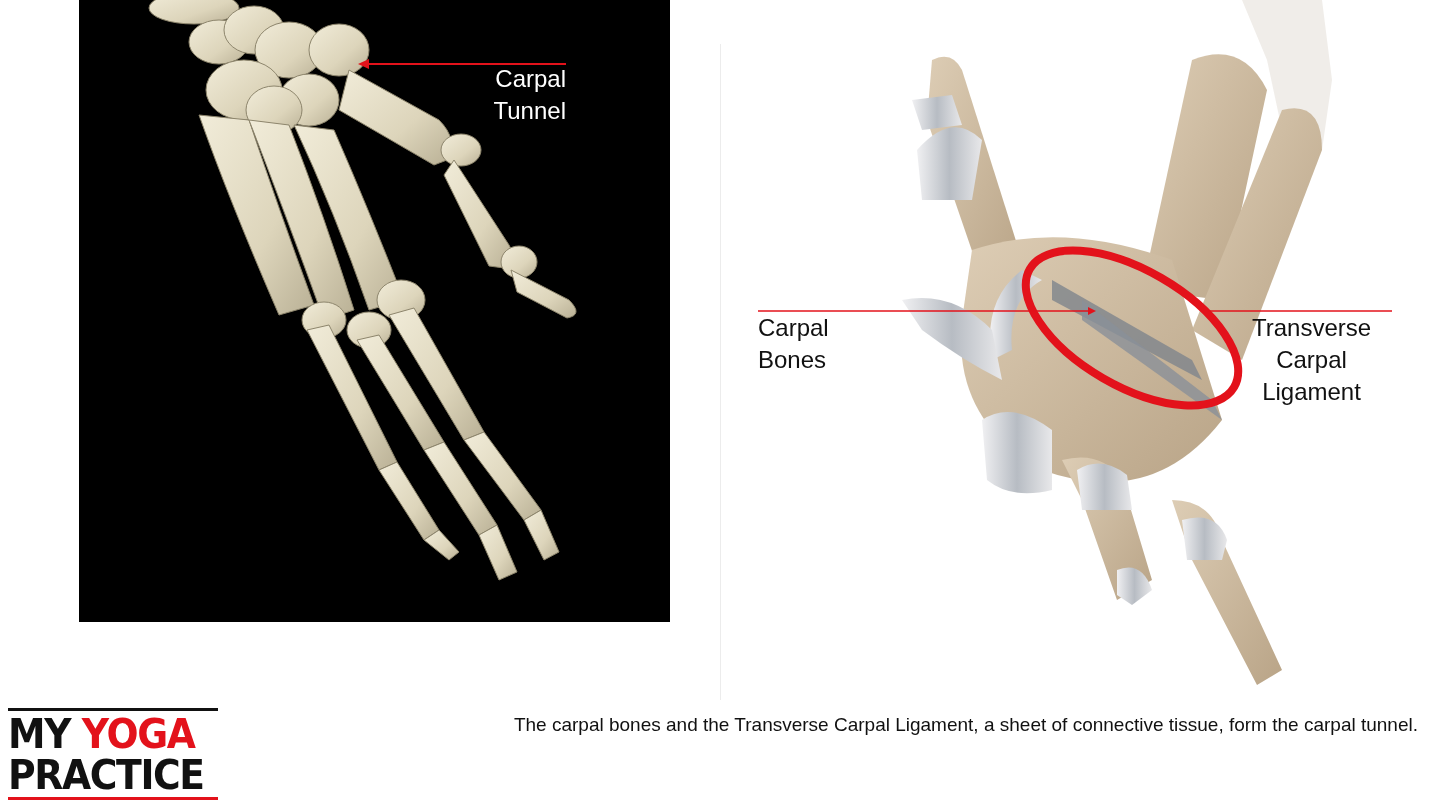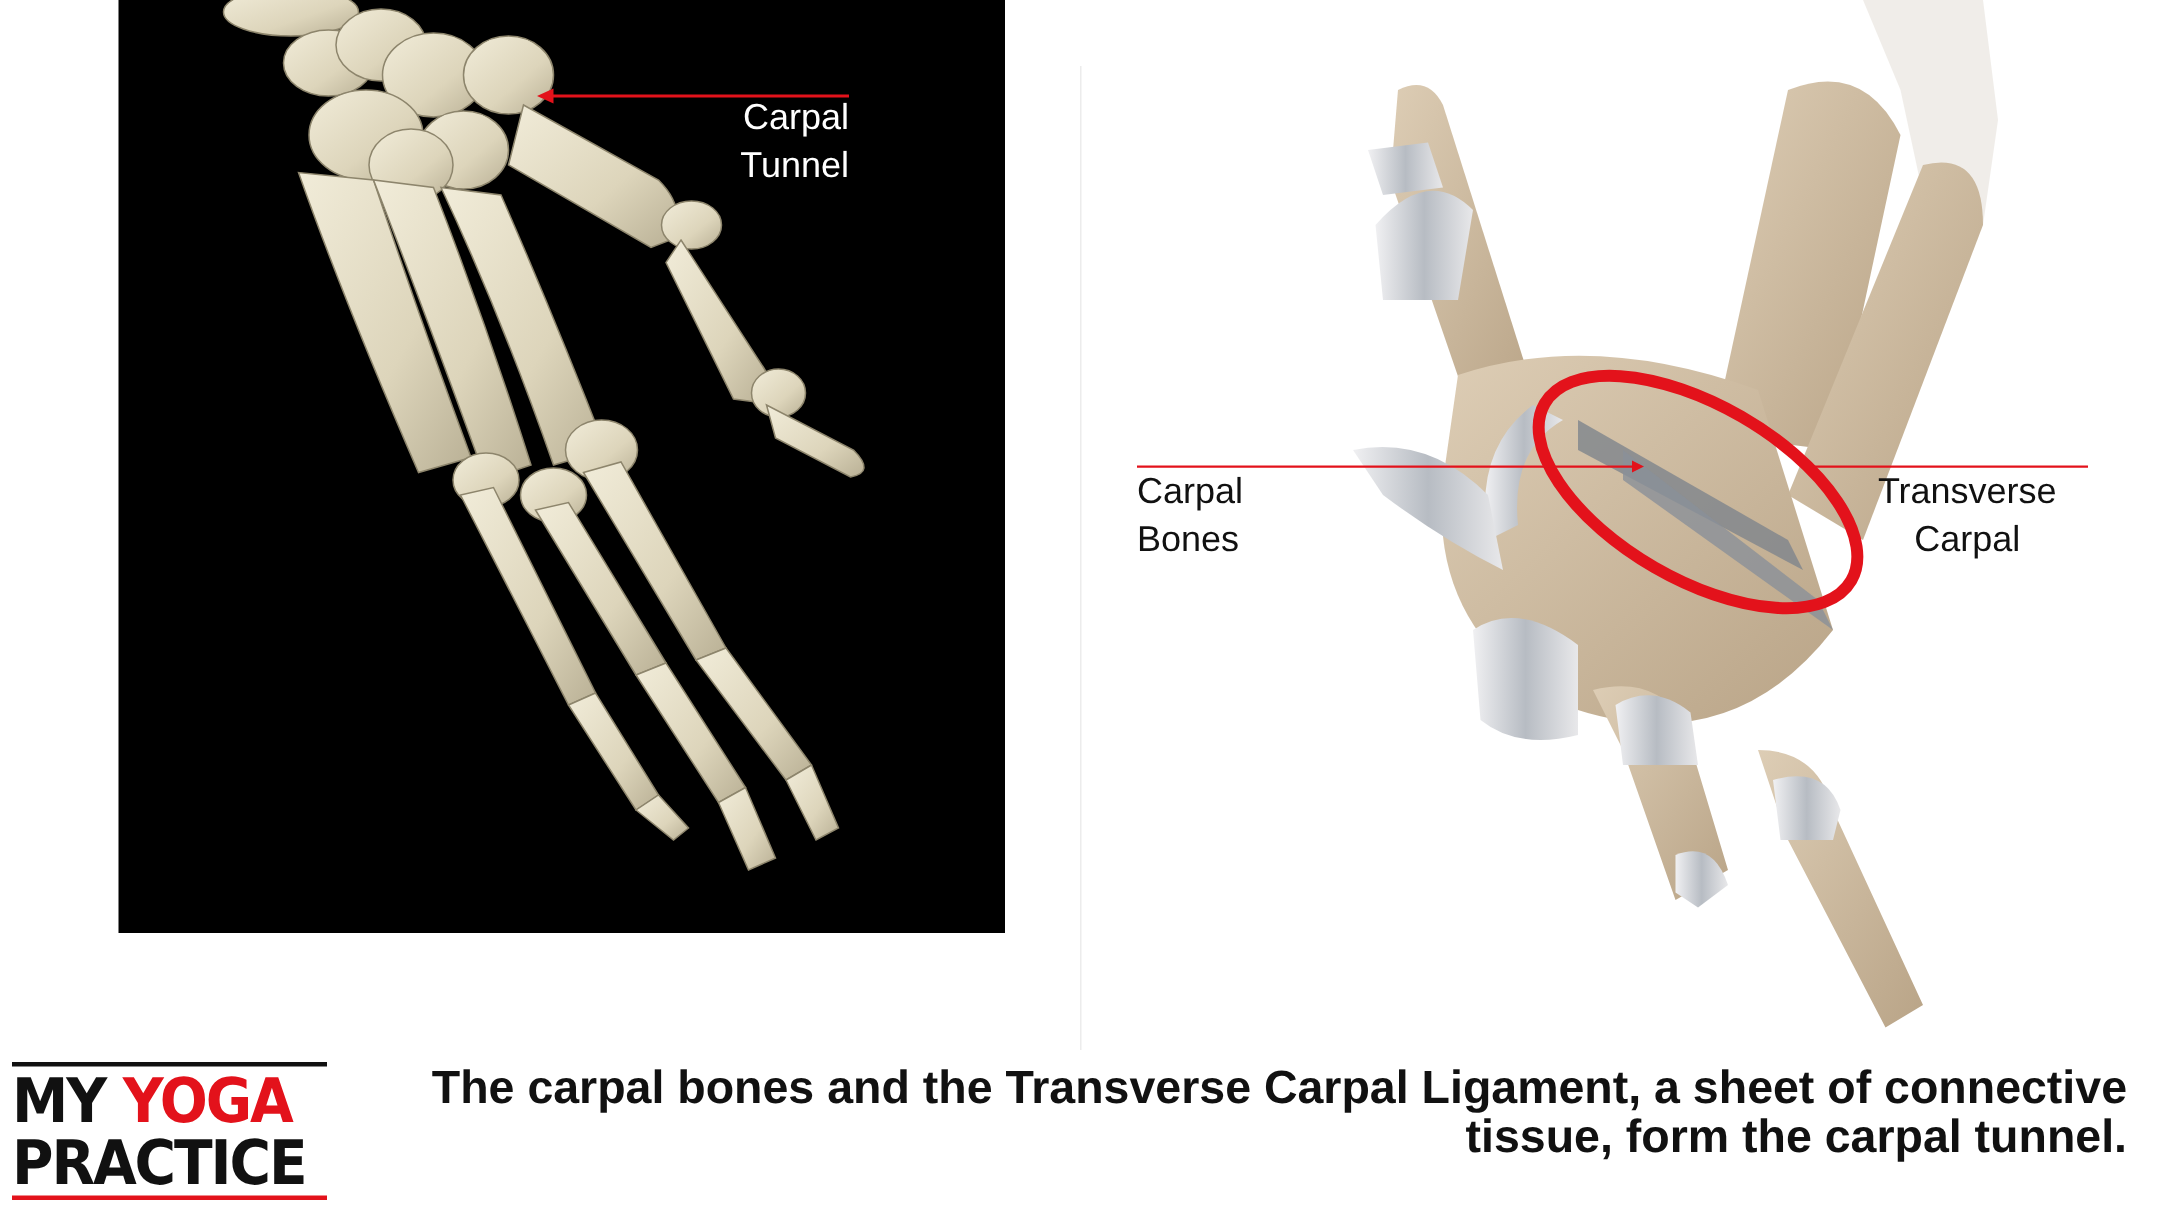--- a/index.html
+++ b/index.html
@@ -194,6 +194,7 @@
 <div class="abs label-black" style="left:1230px; top:312px; width:163px; text-align:center;">
   <div>Transverse</div>
   <div>Carpal</div>
+  <div>Ligament</div>
 </div>
 
 <div id="logo" class="abs">

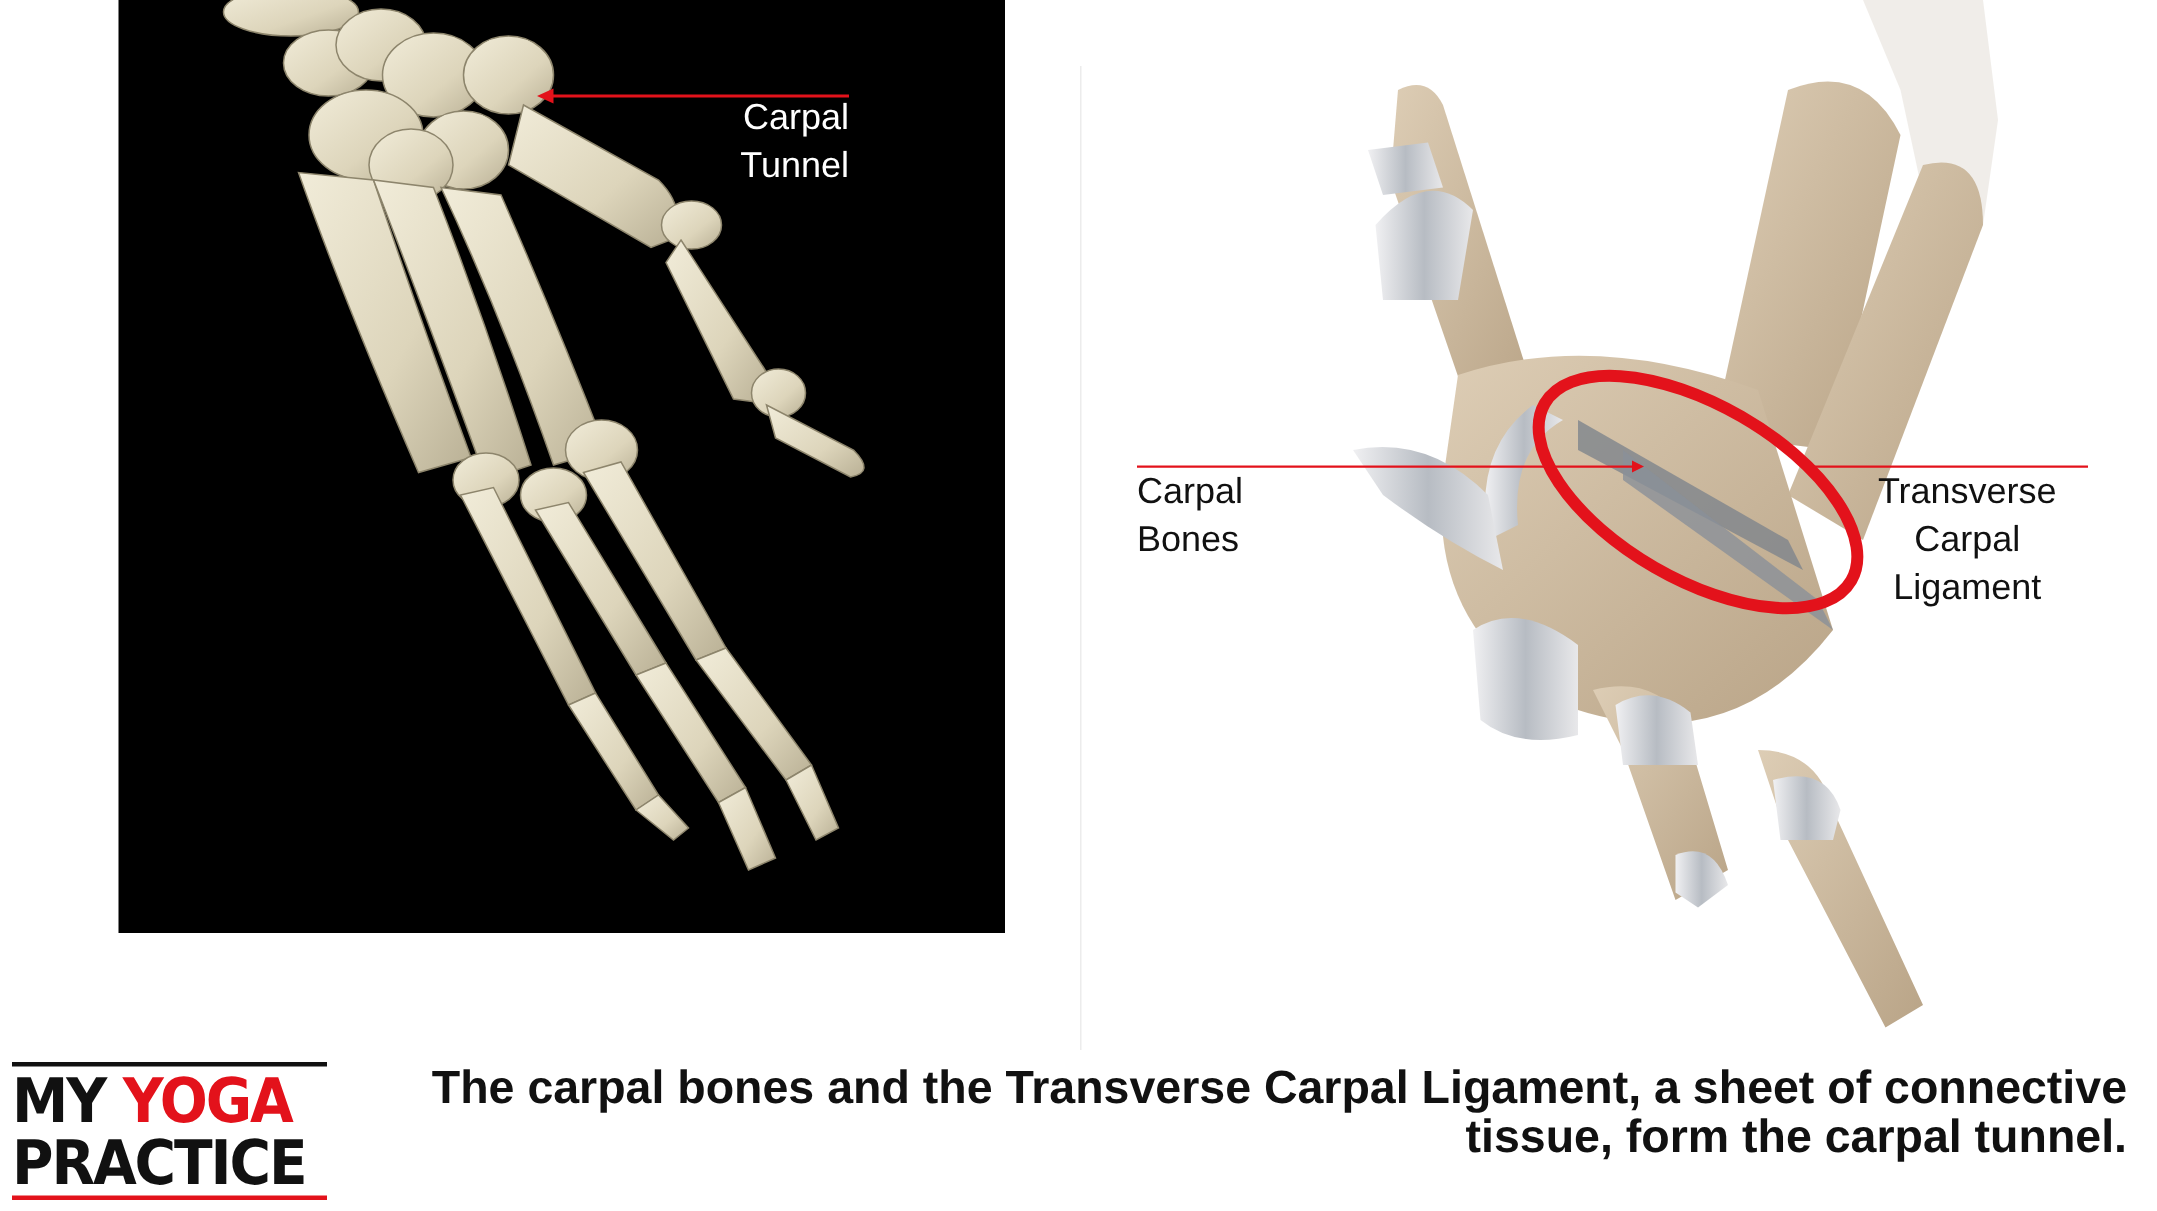--- a/index.html
+++ b/index.html
@@ -76,11 +76,11 @@
 
     #caption {
       left: 258px; top: 708px; width: 1160px;
-      font-size: 31px;
+      font-size: 19px;
       line-height: 33px;
       color: #111111;
       text-align: right;
-      font-weight: 700;
+      font-weight: 400;
     }
   </style>
 </head>

